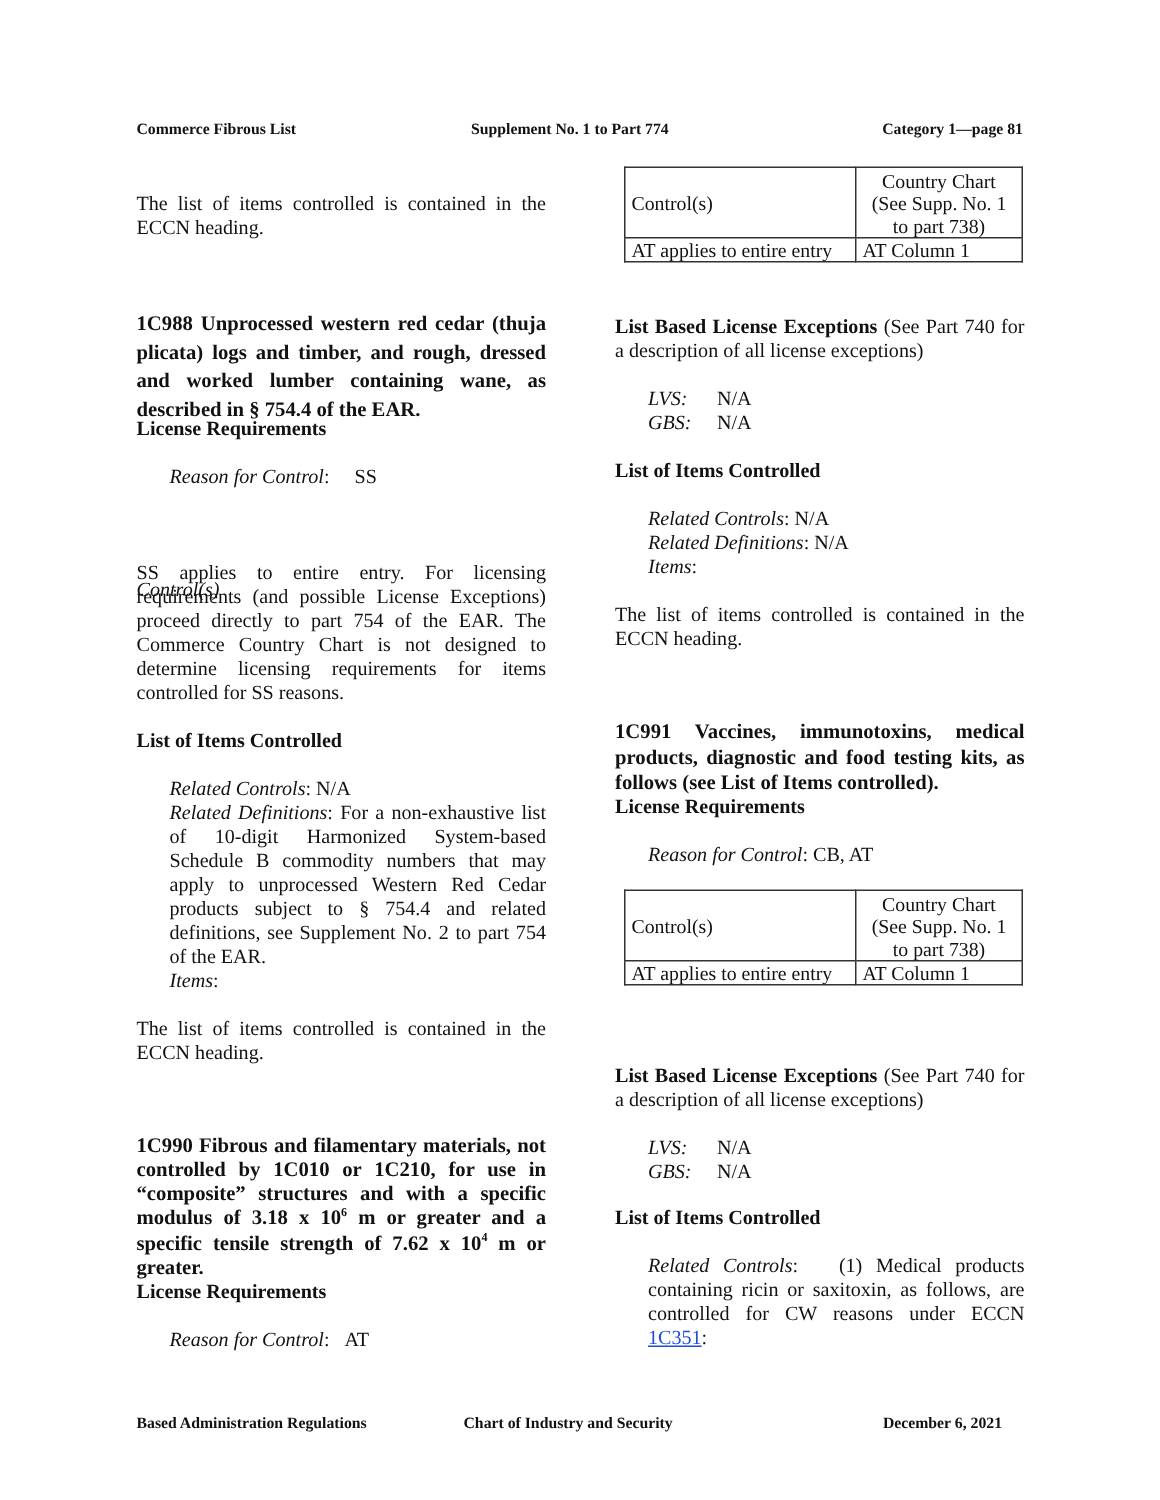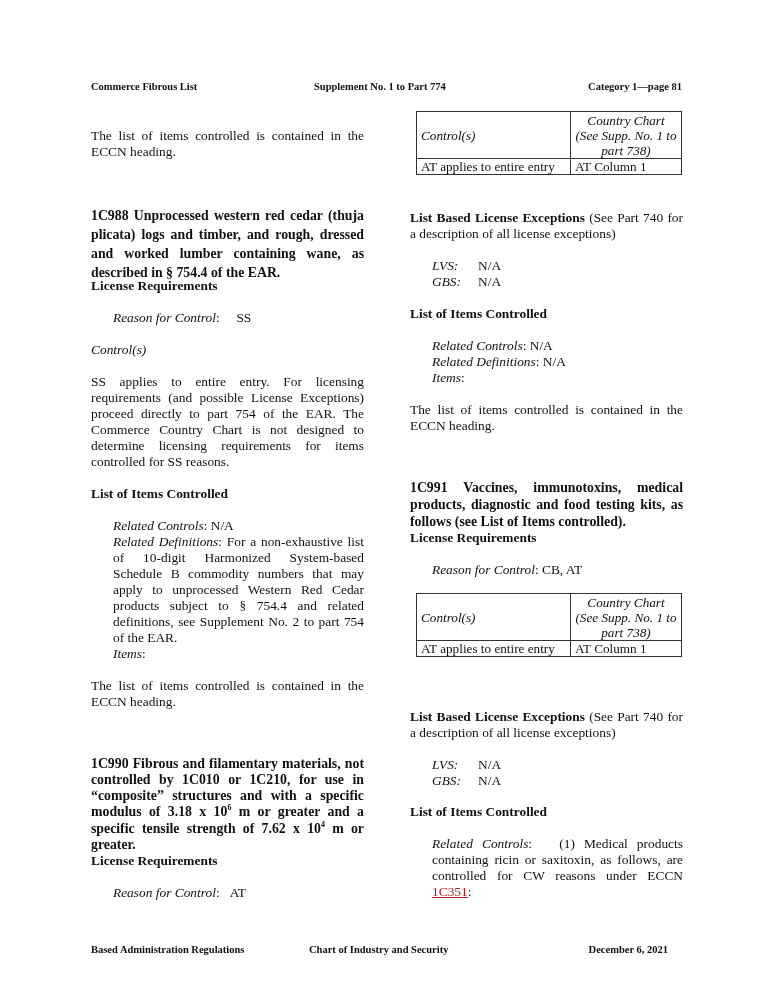--- a/index.html
+++ b/index.html
@@ -20,7 +20,7 @@
     .abs { position: absolute; left: 0; right: 0; }
     table.ctl { border-collapse: collapse; width: 266px; font-size: 13.2px; line-height: 15px; }
     table.ctl td { border: 1px solid #333; padding: 0 4px; vertical-align: top; }
-    table.ctl td.h { font-style: italic; text-align: center; vertical-align: middle; margin-top: 27px; }
+    table.ctl td.h { text-align: center; vertical-align: middle; margin-top: 27px; }
     table.ctl td.c1 { width: 145px; text-align: justify; text-align-last: left; }
     .lbl { display: inline-block; width: 46px; font-style: italic; }
     a.link { color: #b91c1c; text-decoration: underline; }

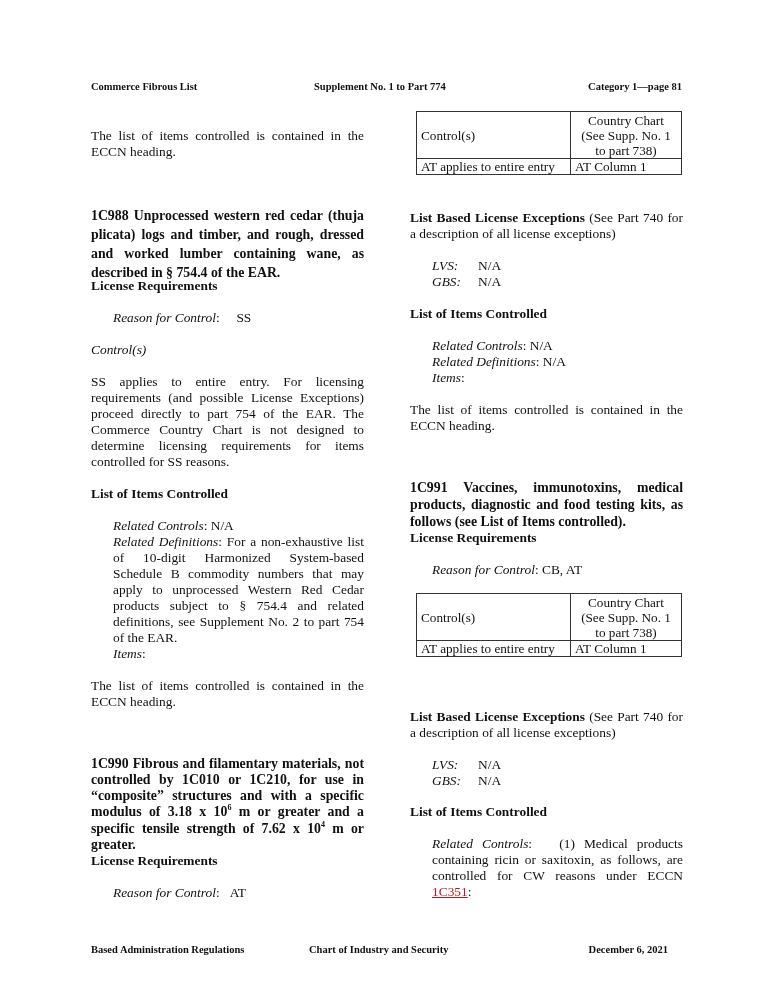--- a/index.html
+++ b/index.html
@@ -14,7 +14,7 @@
     .col.right { left: 410px; }
     .p { text-align: justify; margin: 0; }
     .b { font-weight: bold; }
-    .i { font-style: italic; }
+    .i { font-style: italic; margin-top: 43px; }
     .ind { padding-left: 22px; }
     .heading { font-weight: bold; font-size: 13.8px; line-height: 19px; text-align: justify; text-align-last: left; }
     .abs { position: absolute; left: 0; right: 0; }

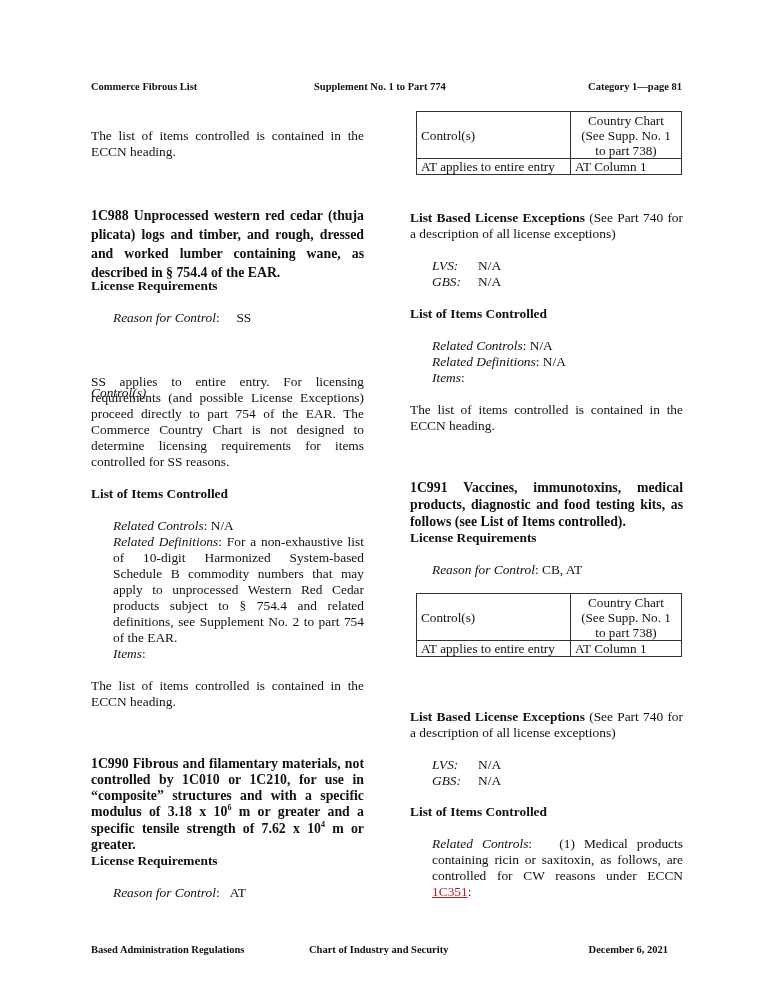--- a/index.html
+++ b/index.html
@@ -23,7 +23,7 @@
     table.ctl td.h { text-align: center; vertical-align: middle; margin-top: 27px; }
     table.ctl td.c1 { width: 145px; text-align: justify; text-align-last: left; }
     .lbl { display: inline-block; width: 46px; font-style: italic; }
-    a.link { color: #b91c1c; text-decoration: underline; }
+    a.link { color: #1d4ed8; text-decoration: underline; }
     sup { font-size: 8px; line-height: 0; }
   </style>
 </head>

